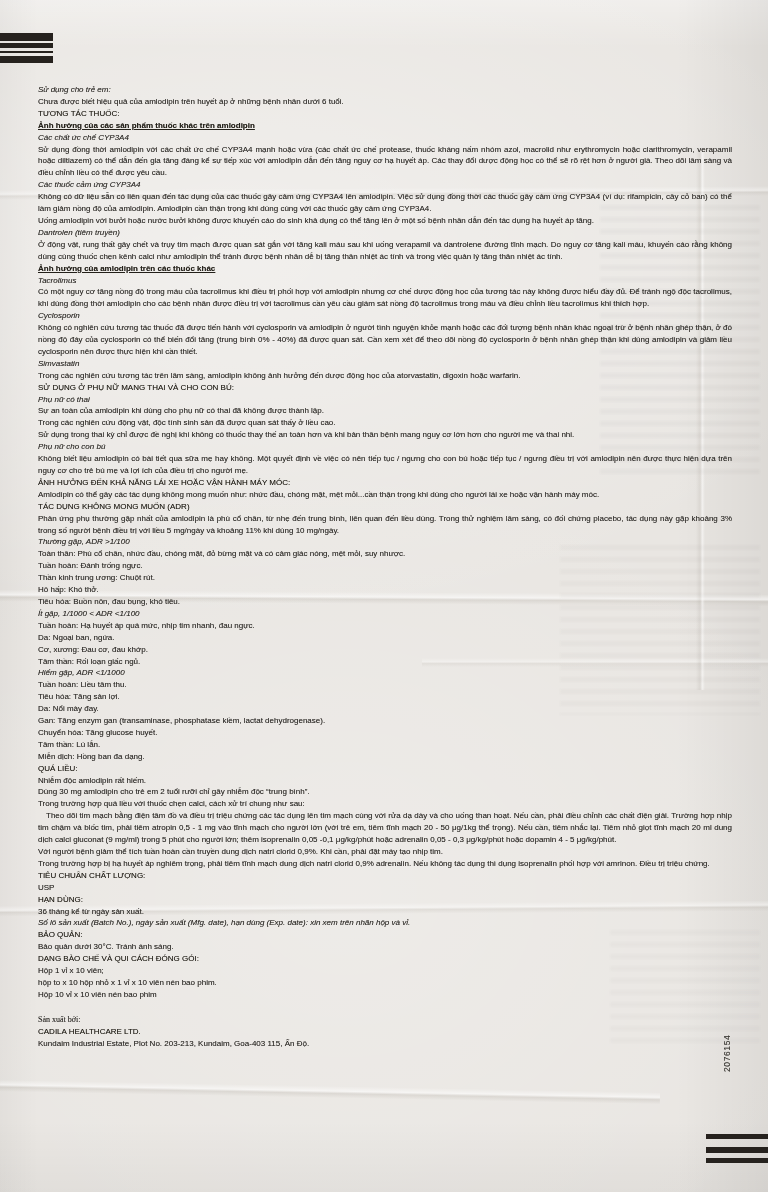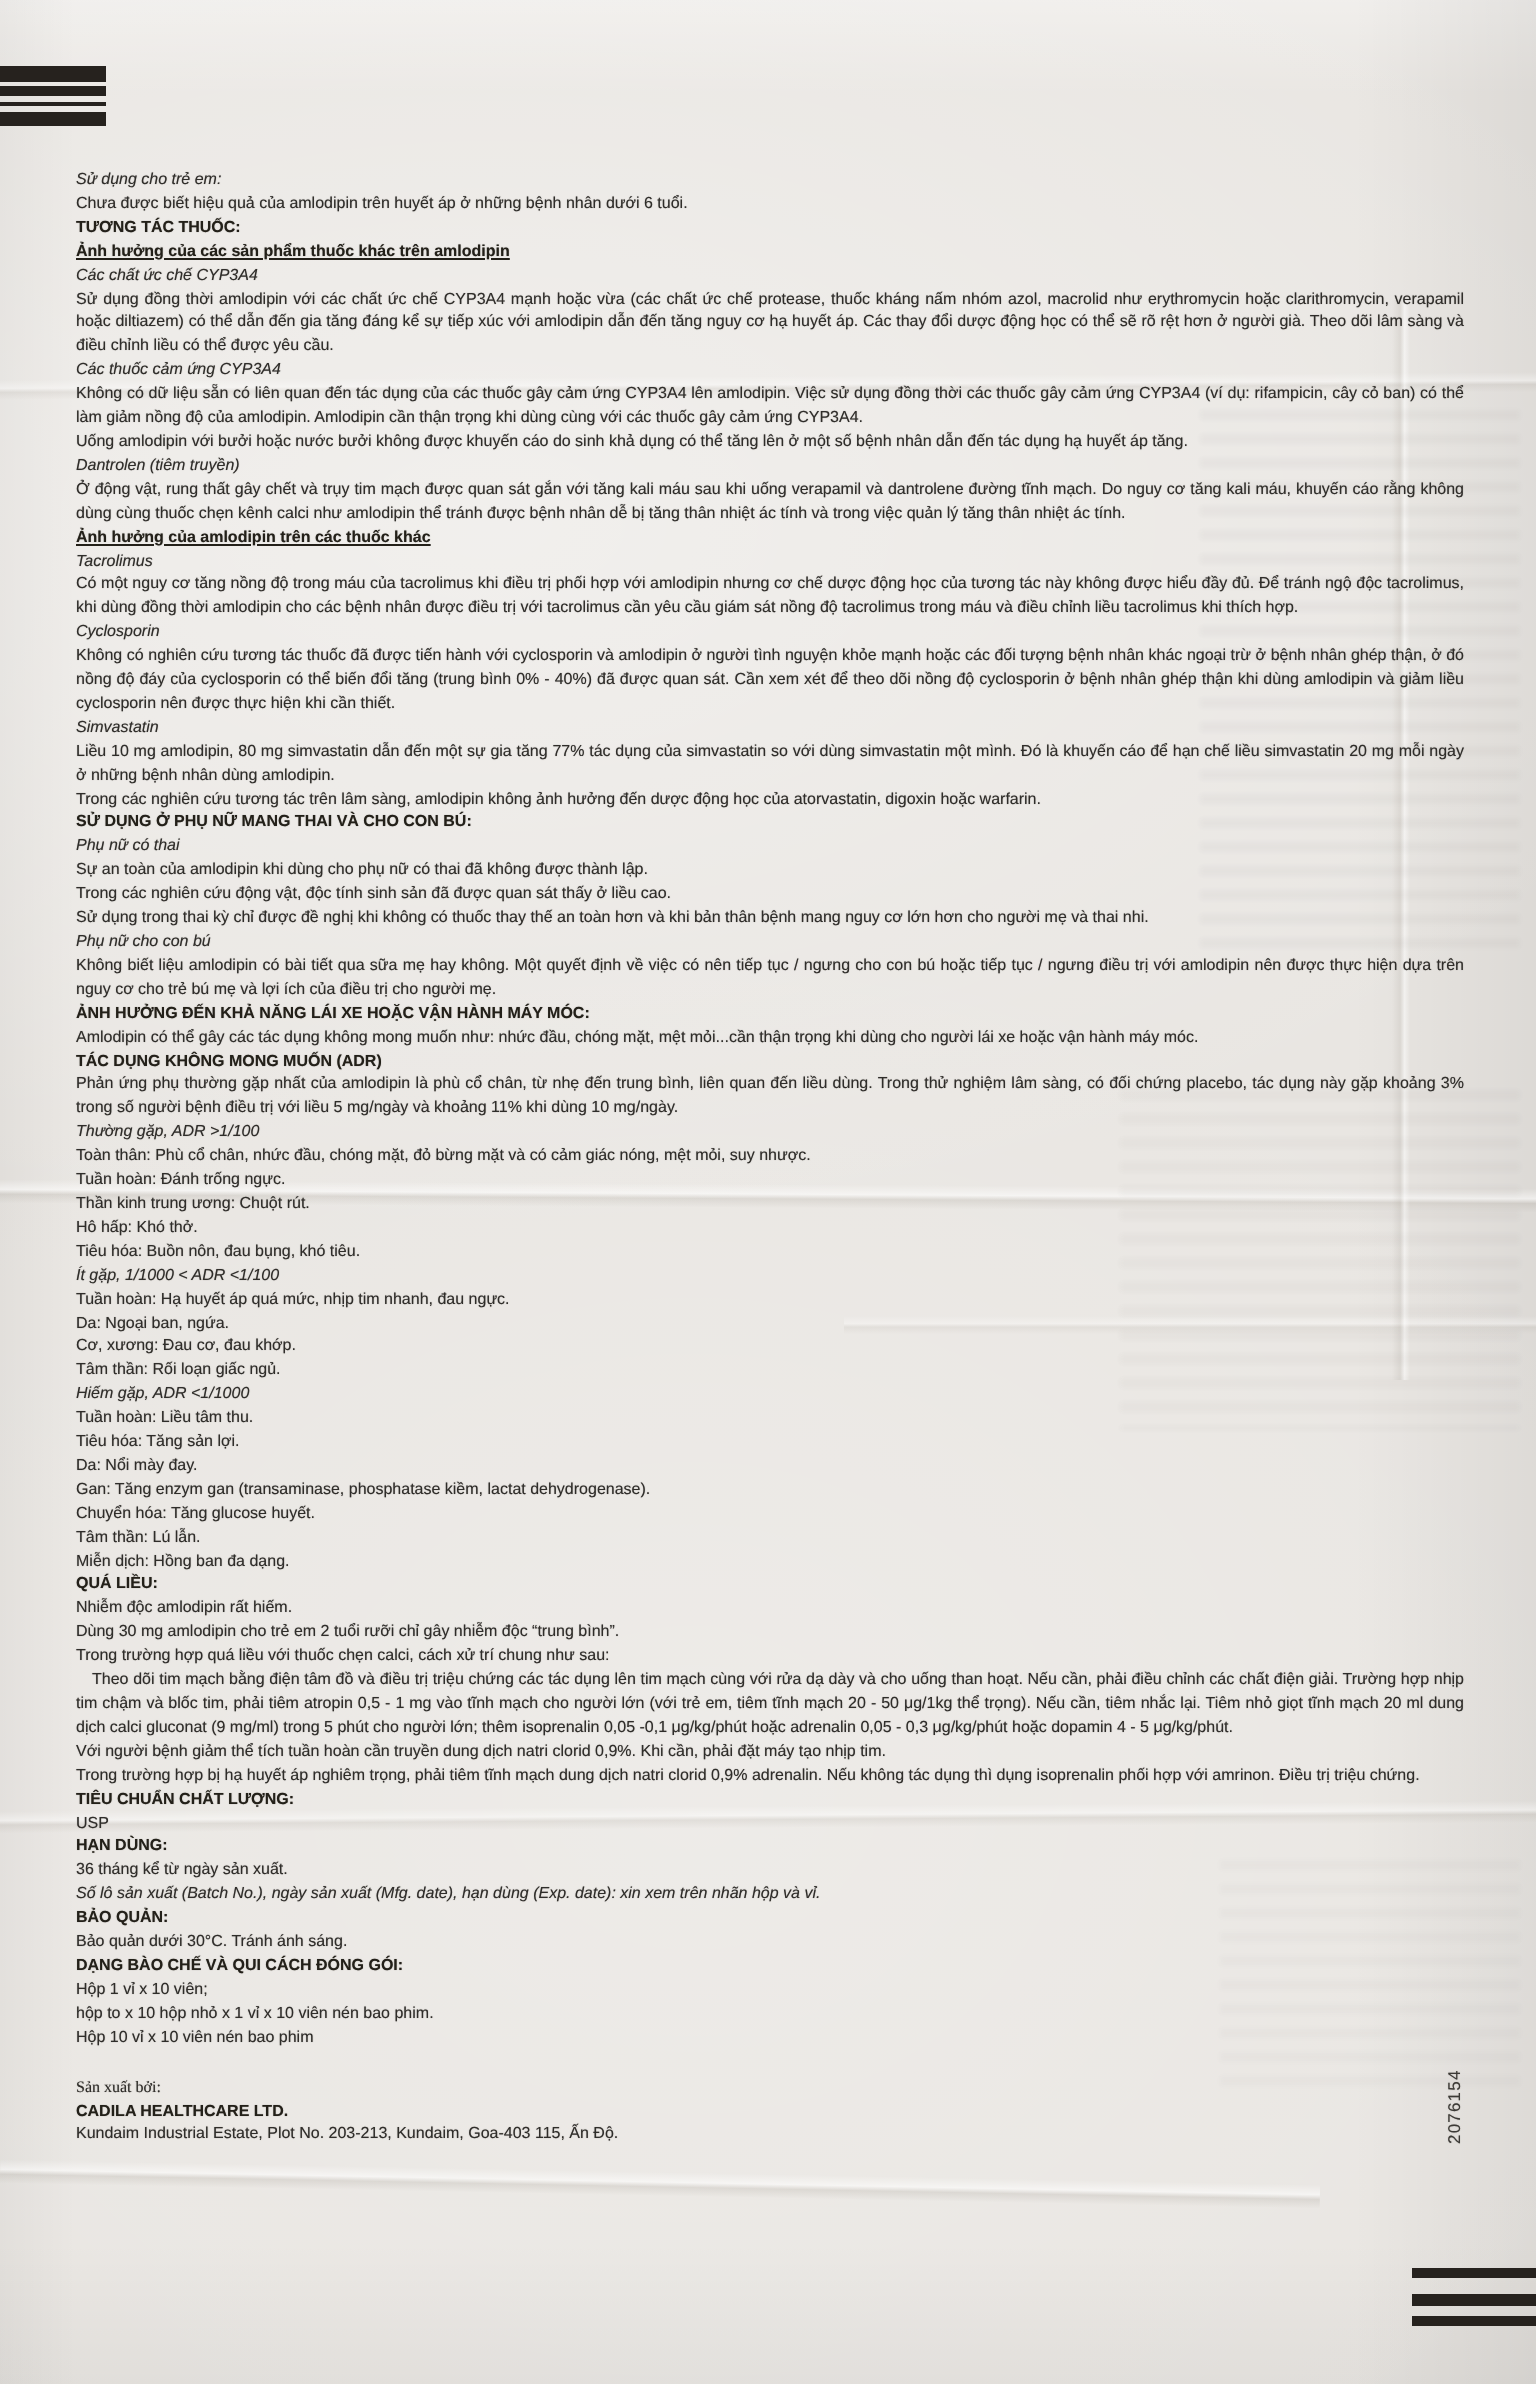--- a/index.html
+++ b/index.html
@@ -54,7 +54,7 @@
   }
   .ln{text-align:justify;}
   .b{font-weight:normal;}
-  .h{font-weight:bold;color:#232019;}
+  .h{font-weight:normal;color:#232019;}
   .hu{font-weight:bold;color:#232019;text-decoration:underline;text-underline-offset:1px;}
   .i{font-style:italic;}
   .gap-sm{margin-top:0;}

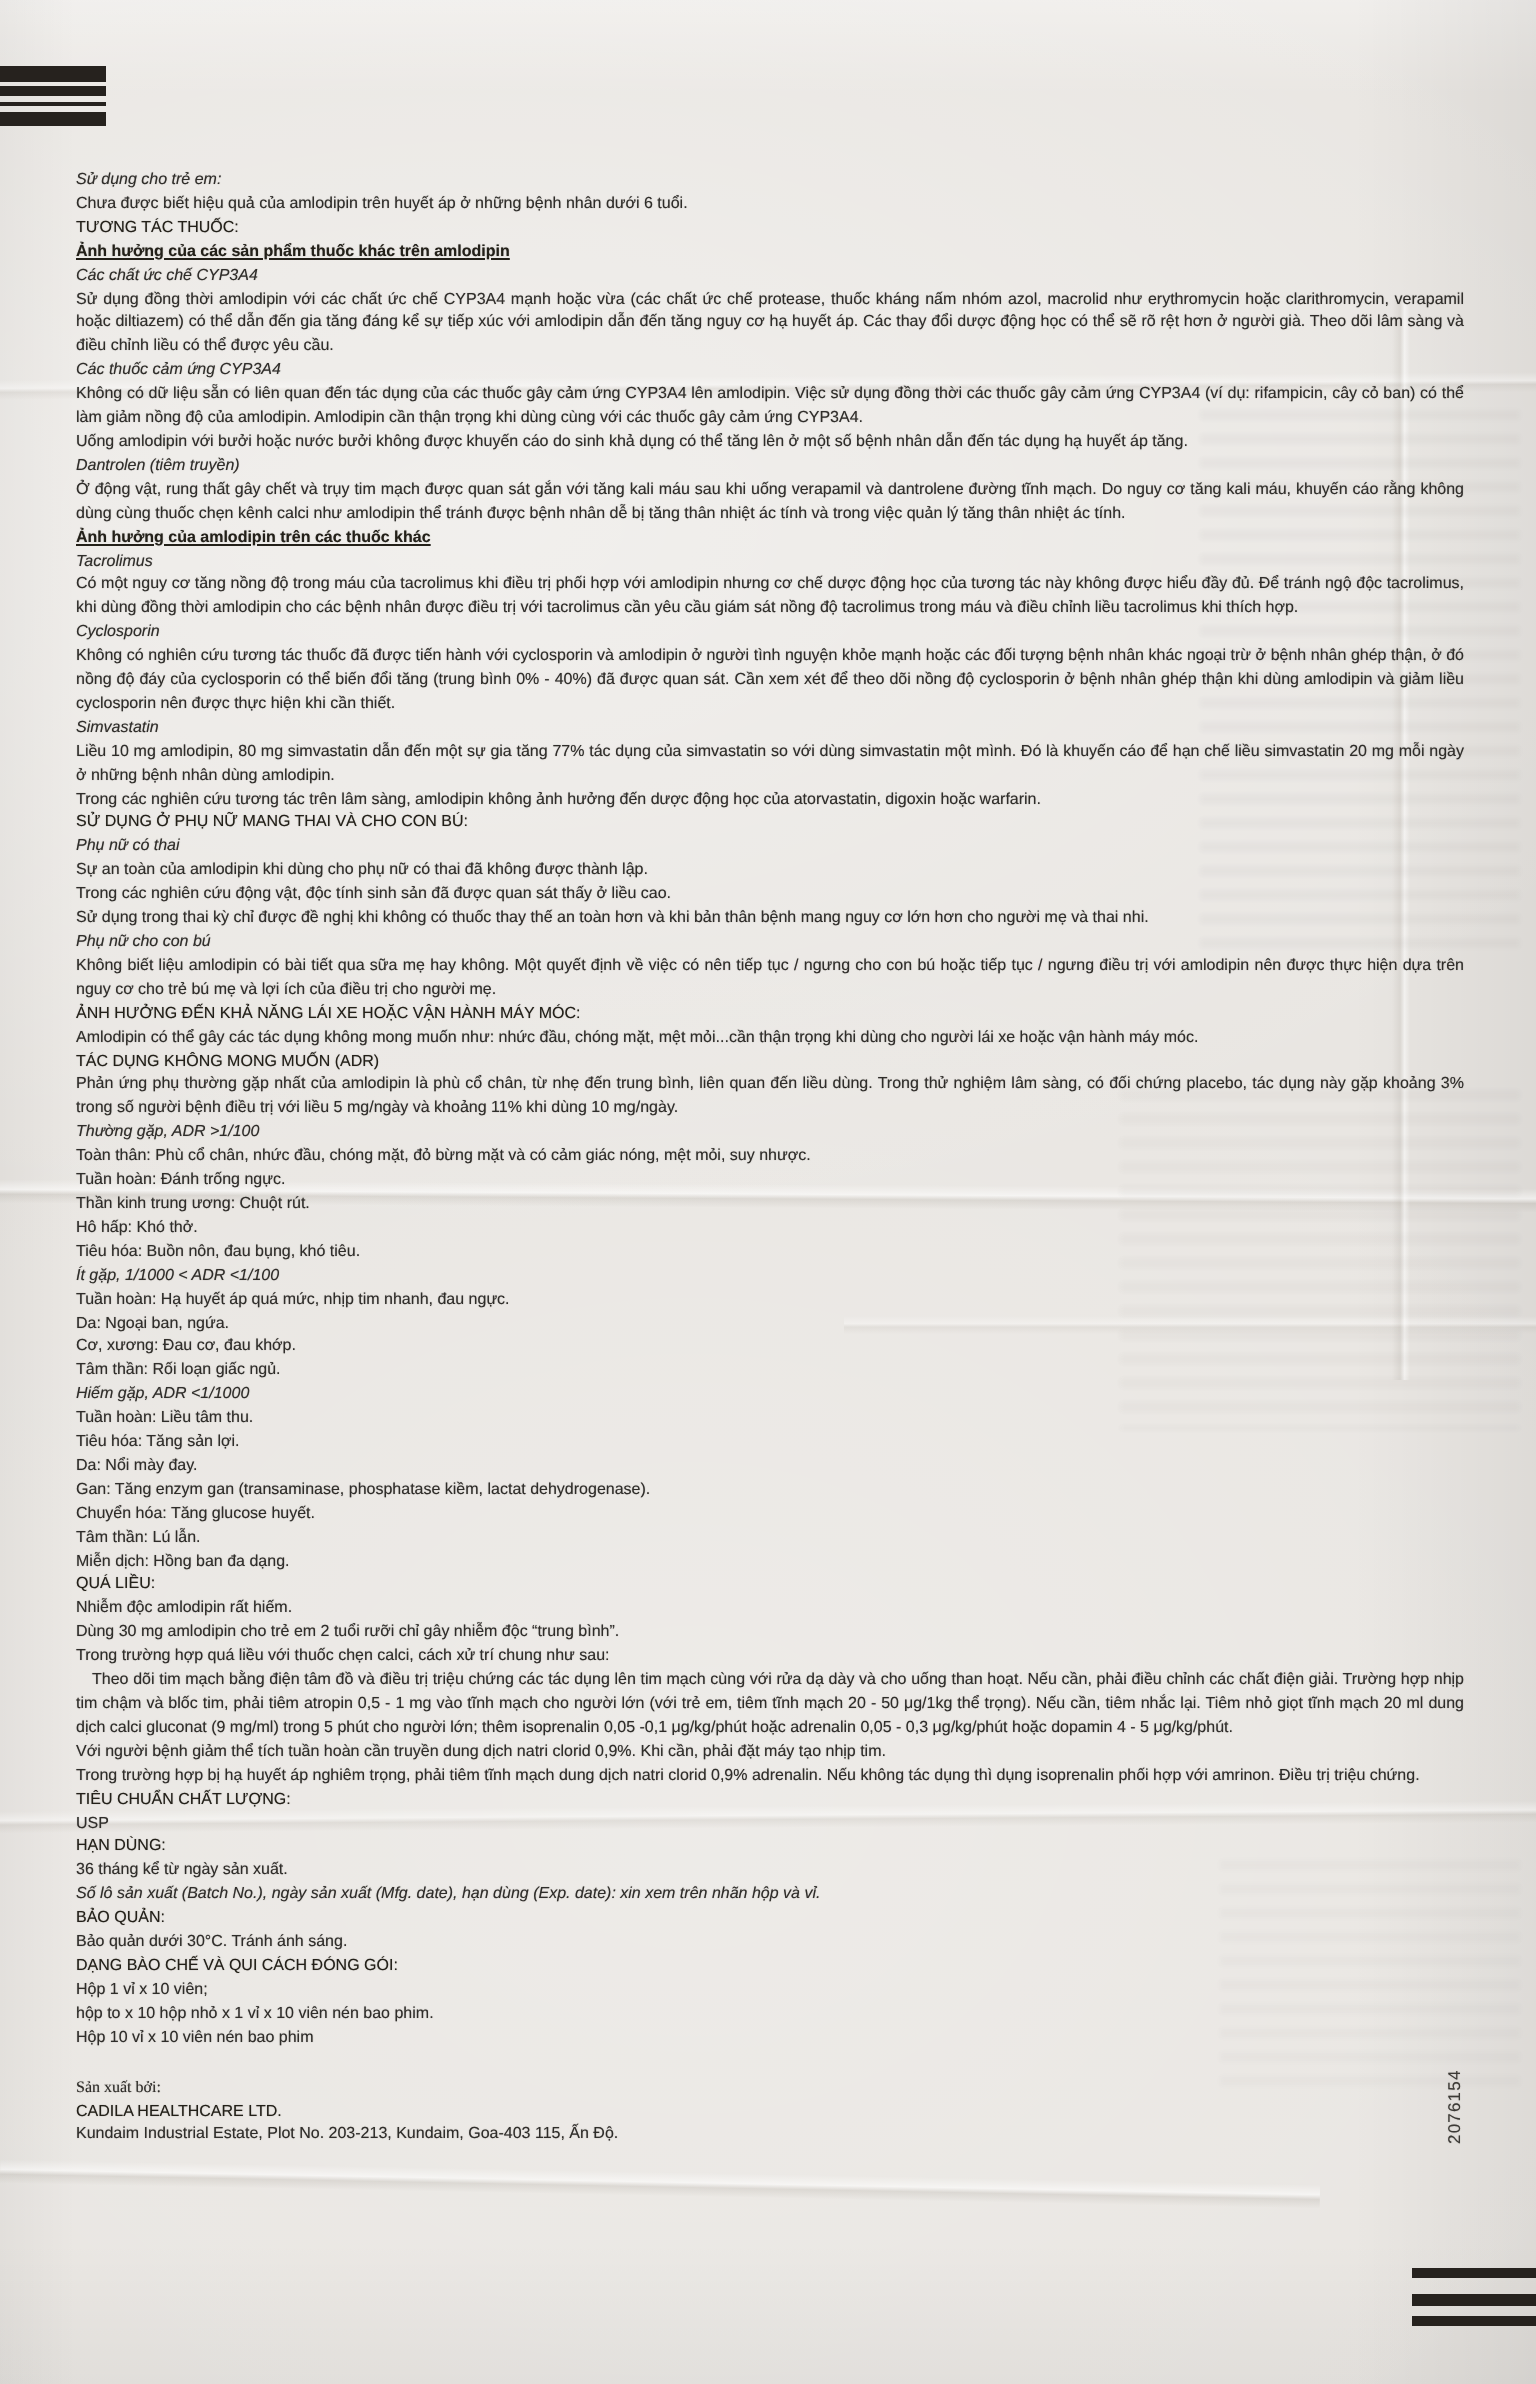--- a/index.html
+++ b/index.html
@@ -109,7 +109,6 @@
       <div class="ln i">Cyclosporin</div>
       <div class="ln b">Không có nghiên cứu tương tác thuốc đã được tiến hành với cyclosporin và amlodipin ở người tình nguyện khỏe mạnh hoặc các đối tượng bệnh nhân khác ngoại trừ ở bệnh nhân ghép thận, ở đó nồng độ đáy của cyclosporin có thể biến đổi tăng (trung bình 0% - 40%) đã được quan sát. Cần xem xét để theo dõi nồng độ cyclosporin ở bệnh nhân ghép thận khi dùng amlodipin và giảm liều cyclosporin nên được thực hiện khi cần thiết.</div>
       <div class="ln i">Simvastatin</div>
-      <div class="ln b">Liều 10 mg amlodipin, 80 mg simvastatin dẫn đến một sự gia tăng 77% tác dụng của simvastatin so với dùng simvastatin một mình. Đó là khuyến cáo để hạn chế liều simvastatin 20 mg mỗi ngày ở những bệnh nhân dùng amlodipin.</div>
       <div class="ln b">Trong các nghiên cứu tương tác trên lâm sàng, amlodipin không ảnh hưởng đến dược động học của atorvastatin, digoxin hoặc warfarin.</div>
       <div class="ln h">SỬ DỤNG Ở PHỤ NỮ MANG THAI VÀ CHO CON BÚ:</div>
       <div class="ln i">Phụ nữ có thai</div>

